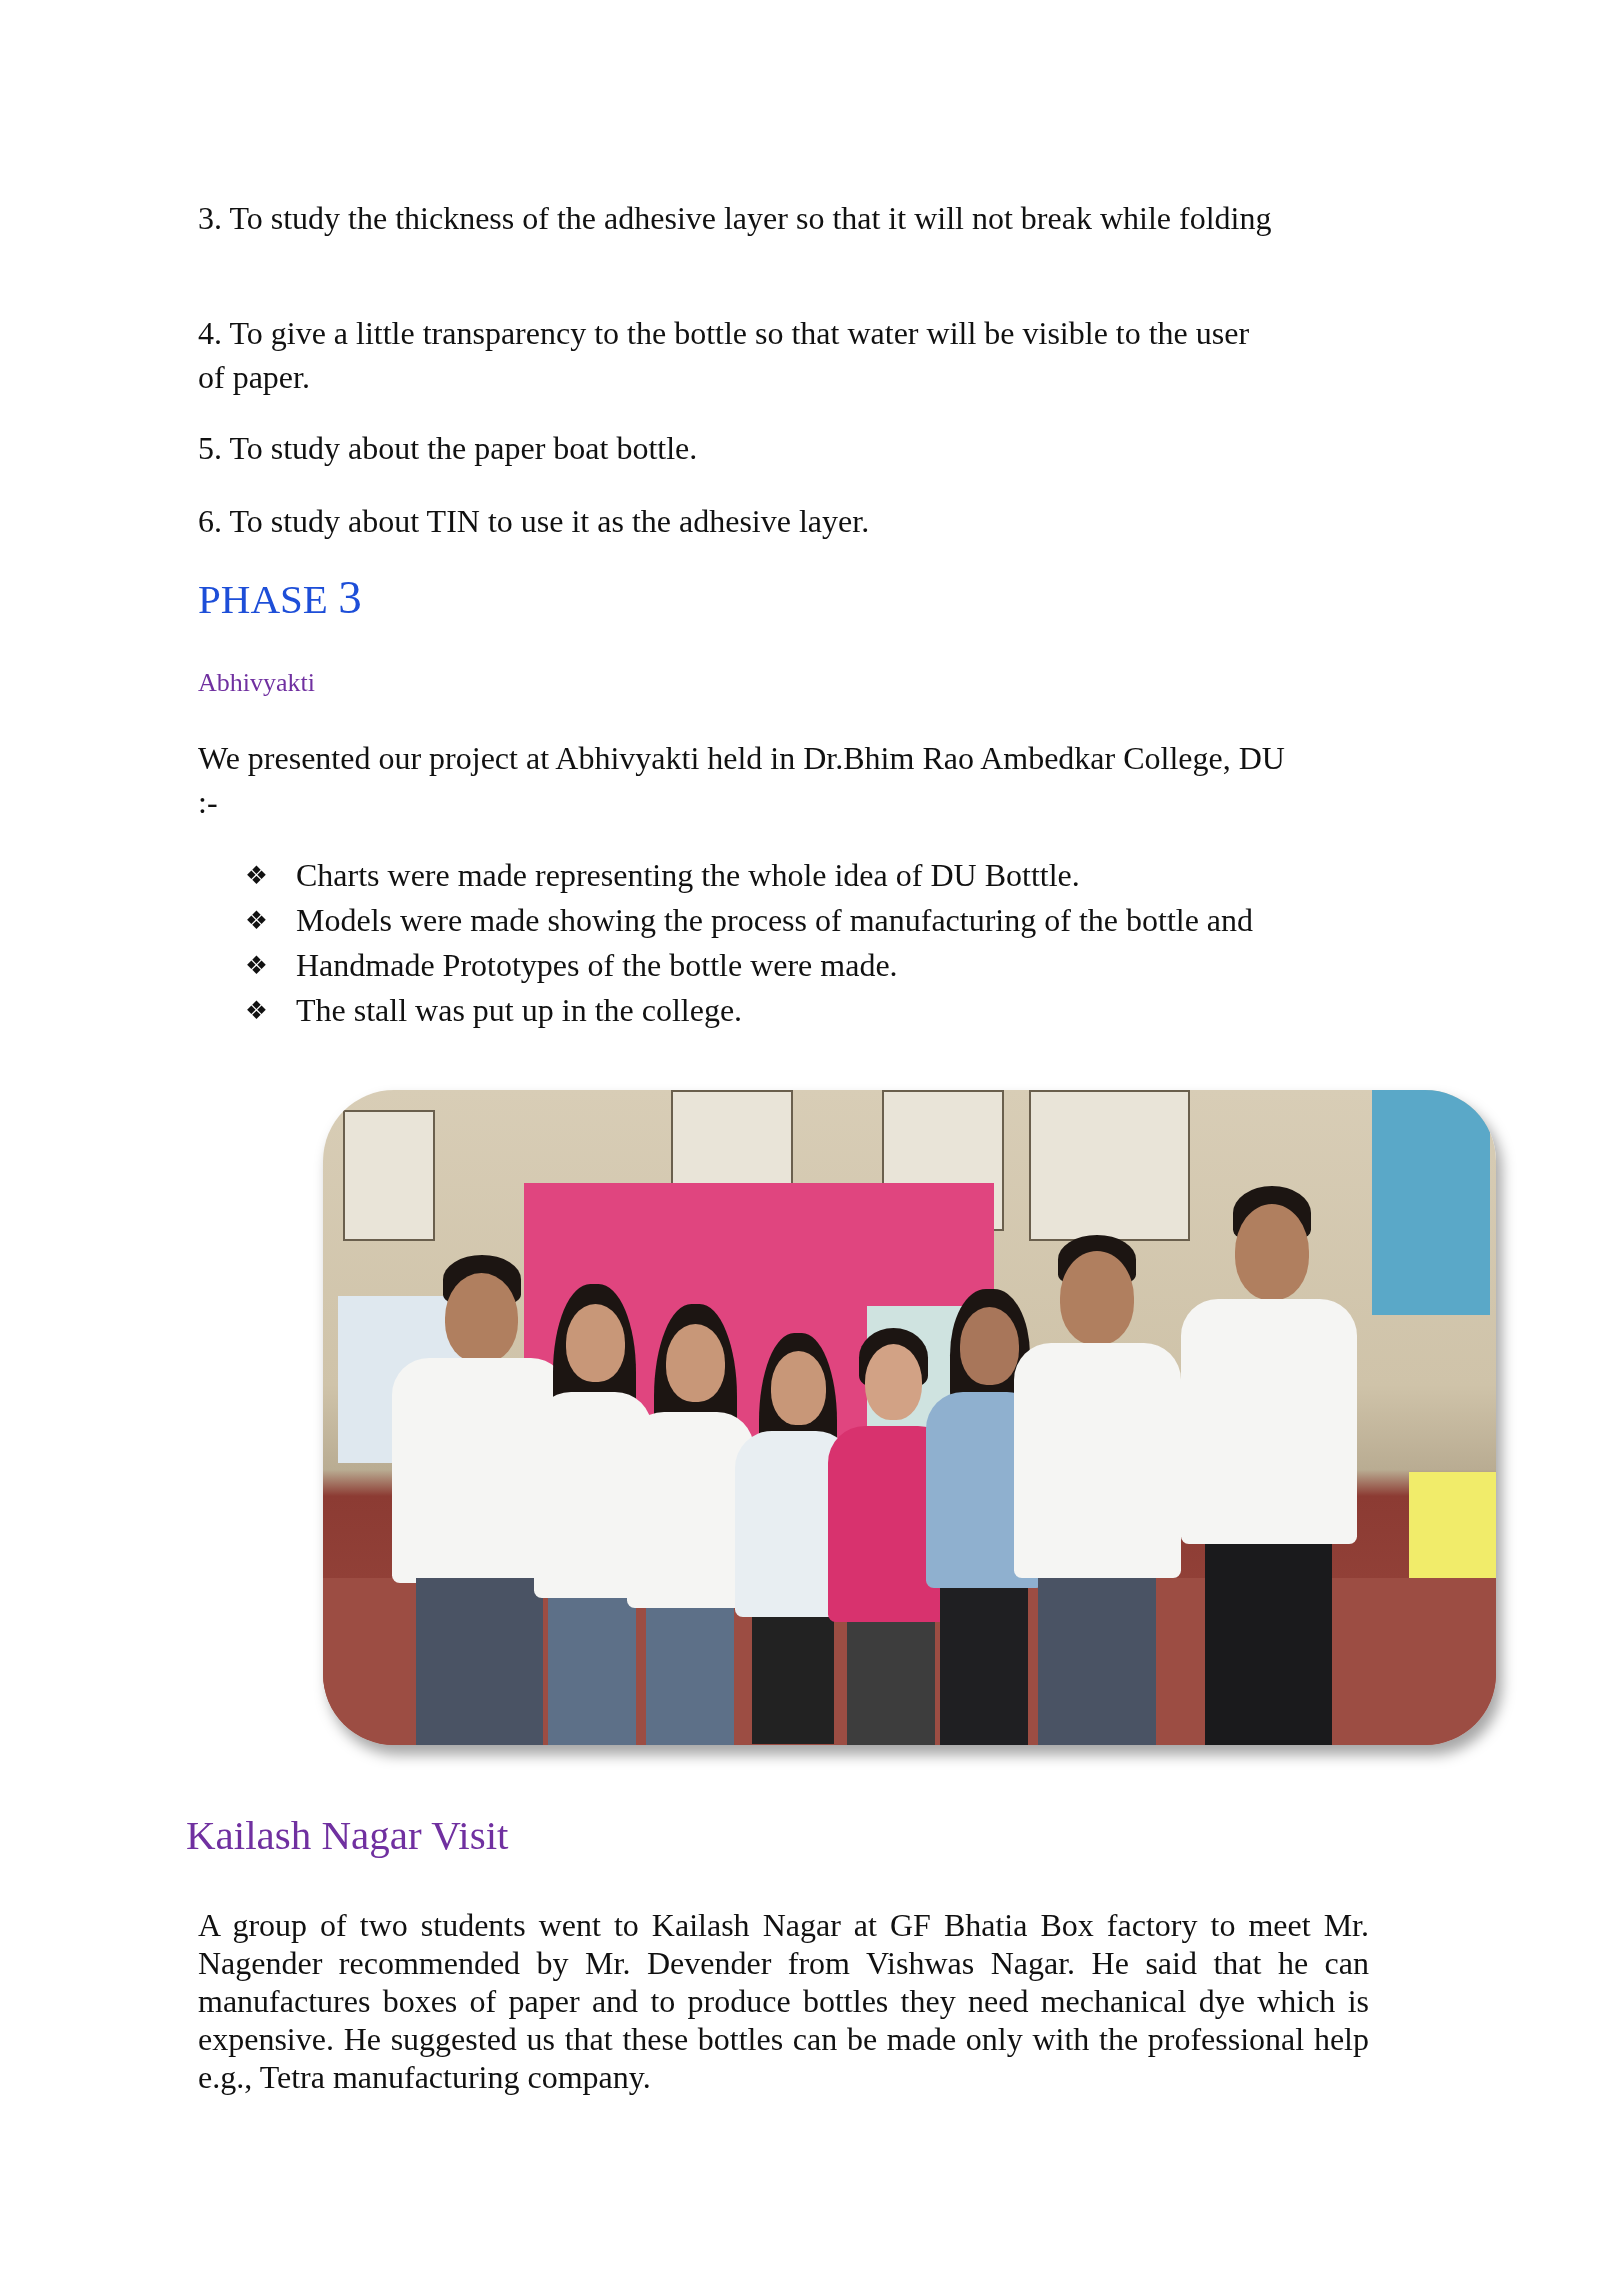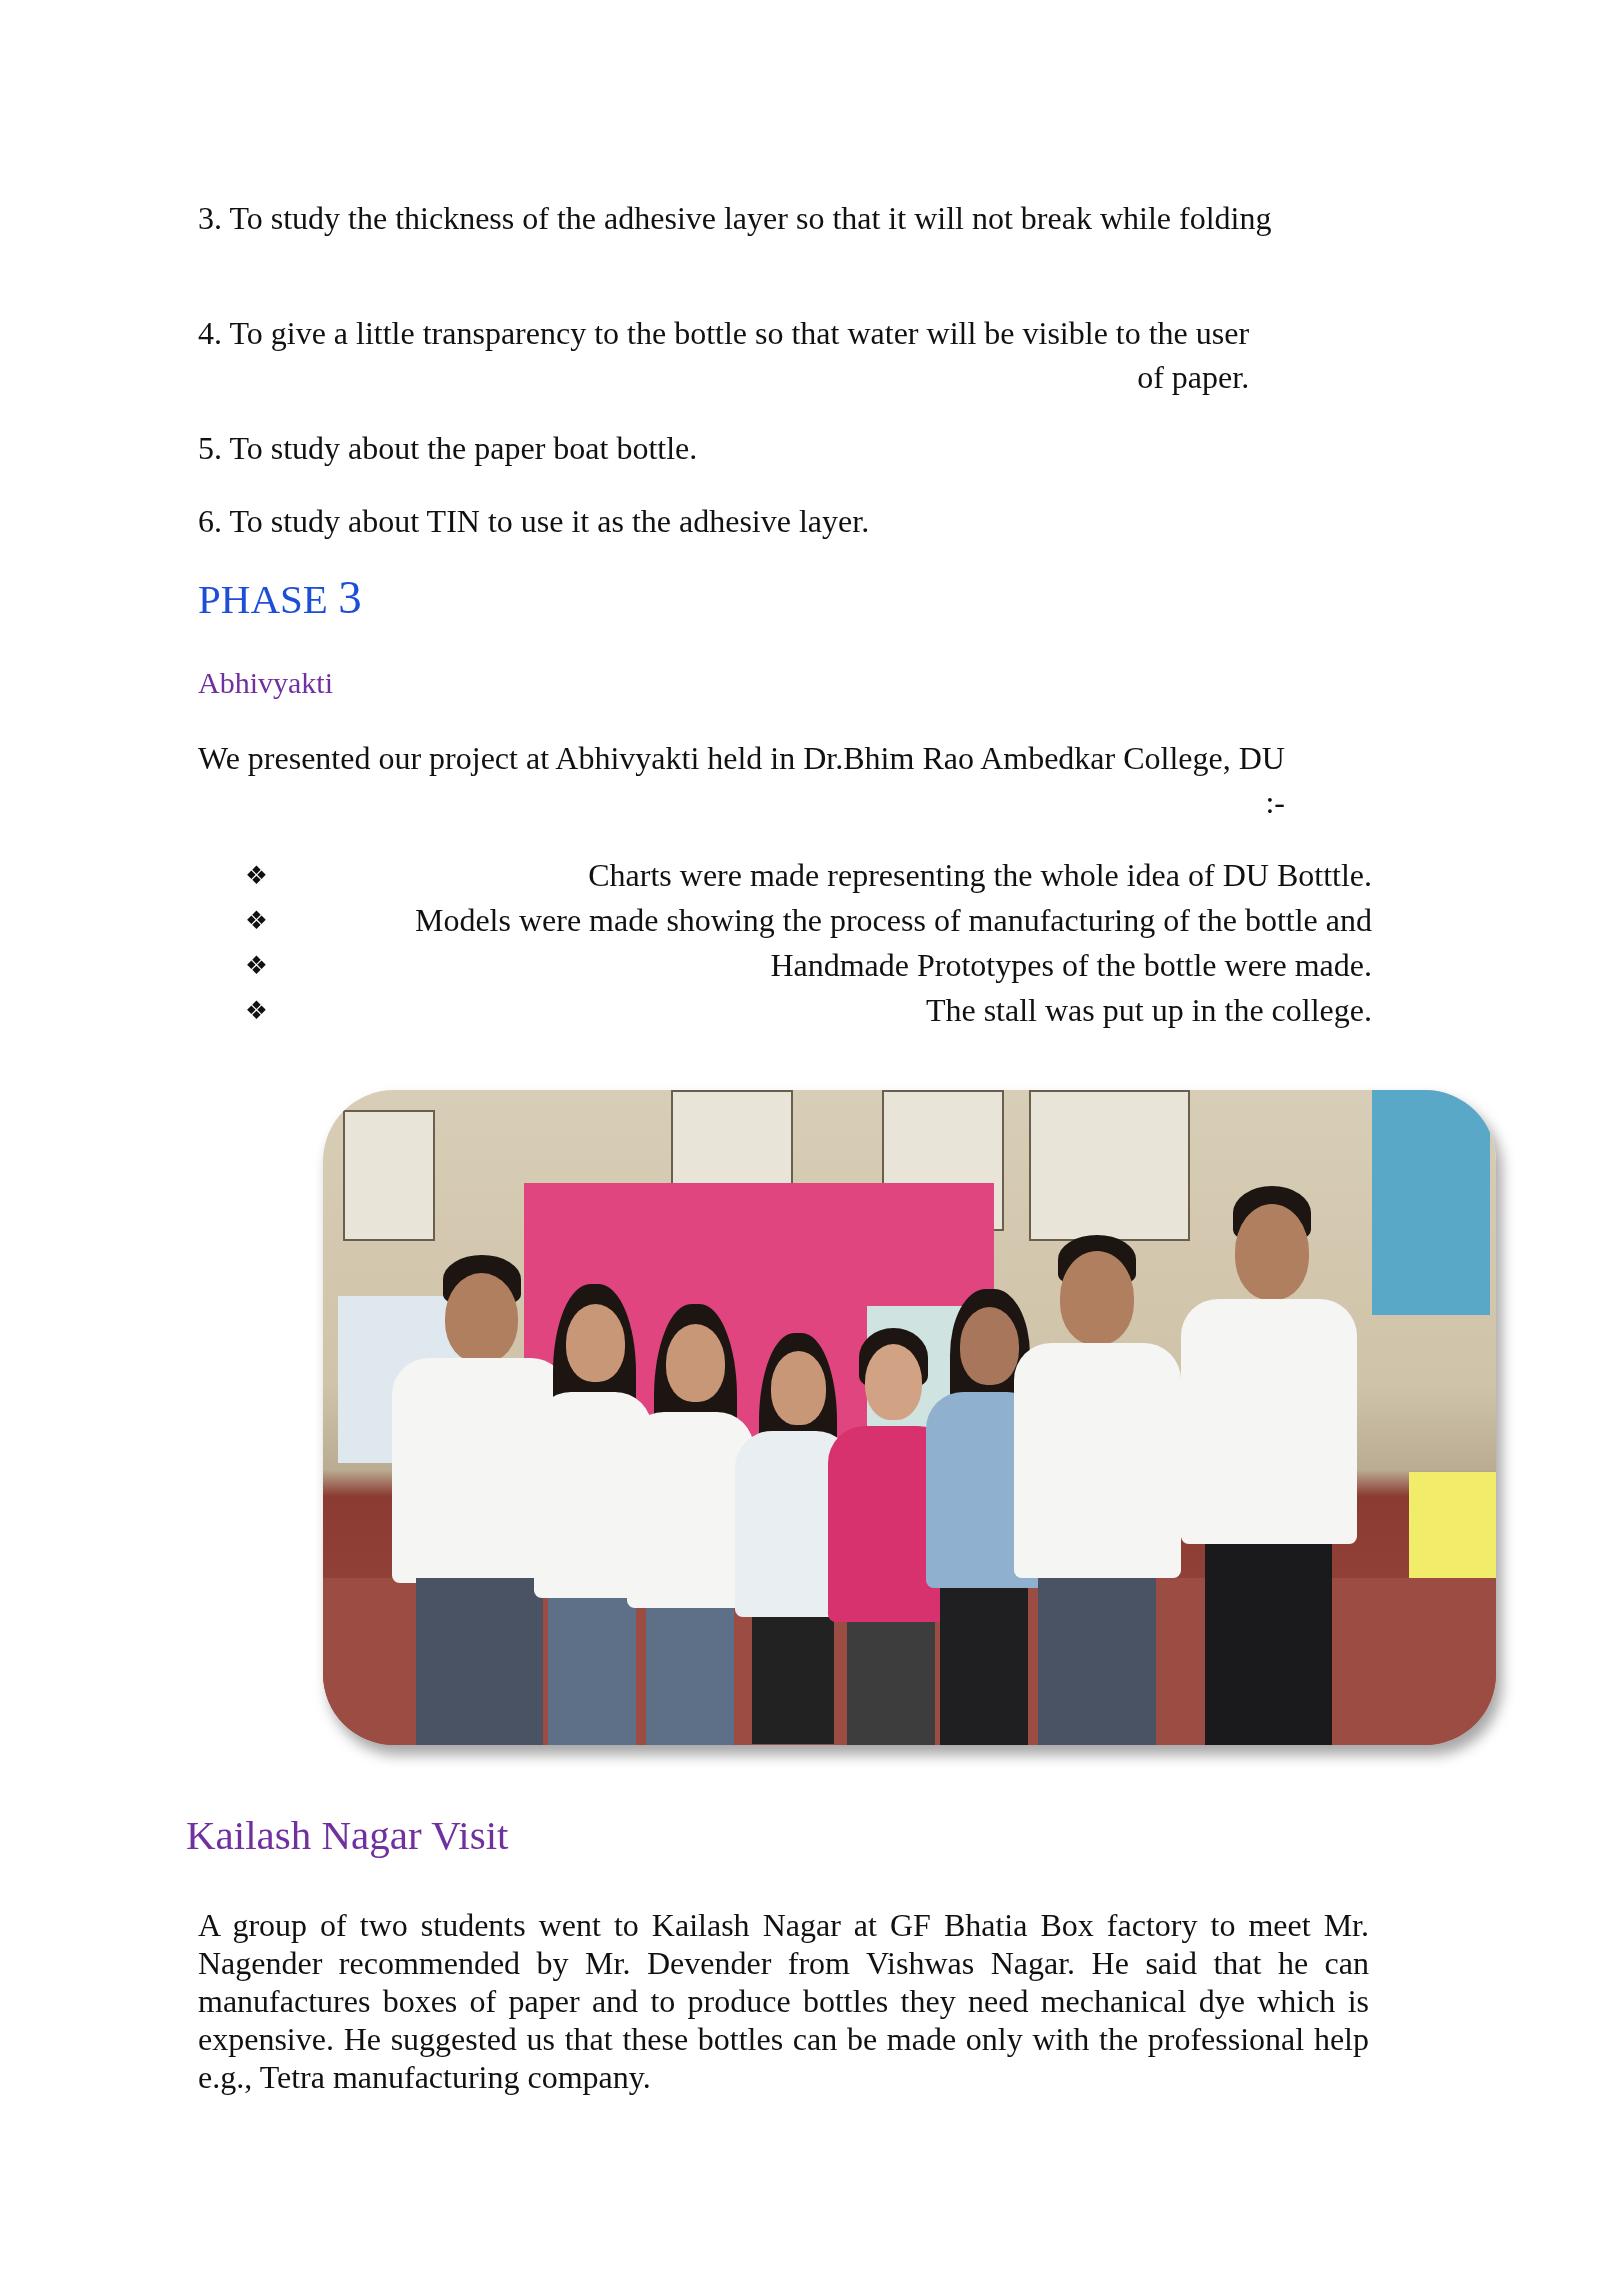--- a/index.html
+++ b/index.html
@@ -8,7 +8,7 @@
     font-family: "DejaVu Serif", "Liberation Serif", serif;
     color: #111111;
   }
-  .abs { position: absolute; text-align: right; }
+  .abs { position: absolute; }
   .body-text {
     font-family: "Liberation Serif", "DejaVu Serif", serif;
     font-size: 32px; line-height: 44px; color: #111;

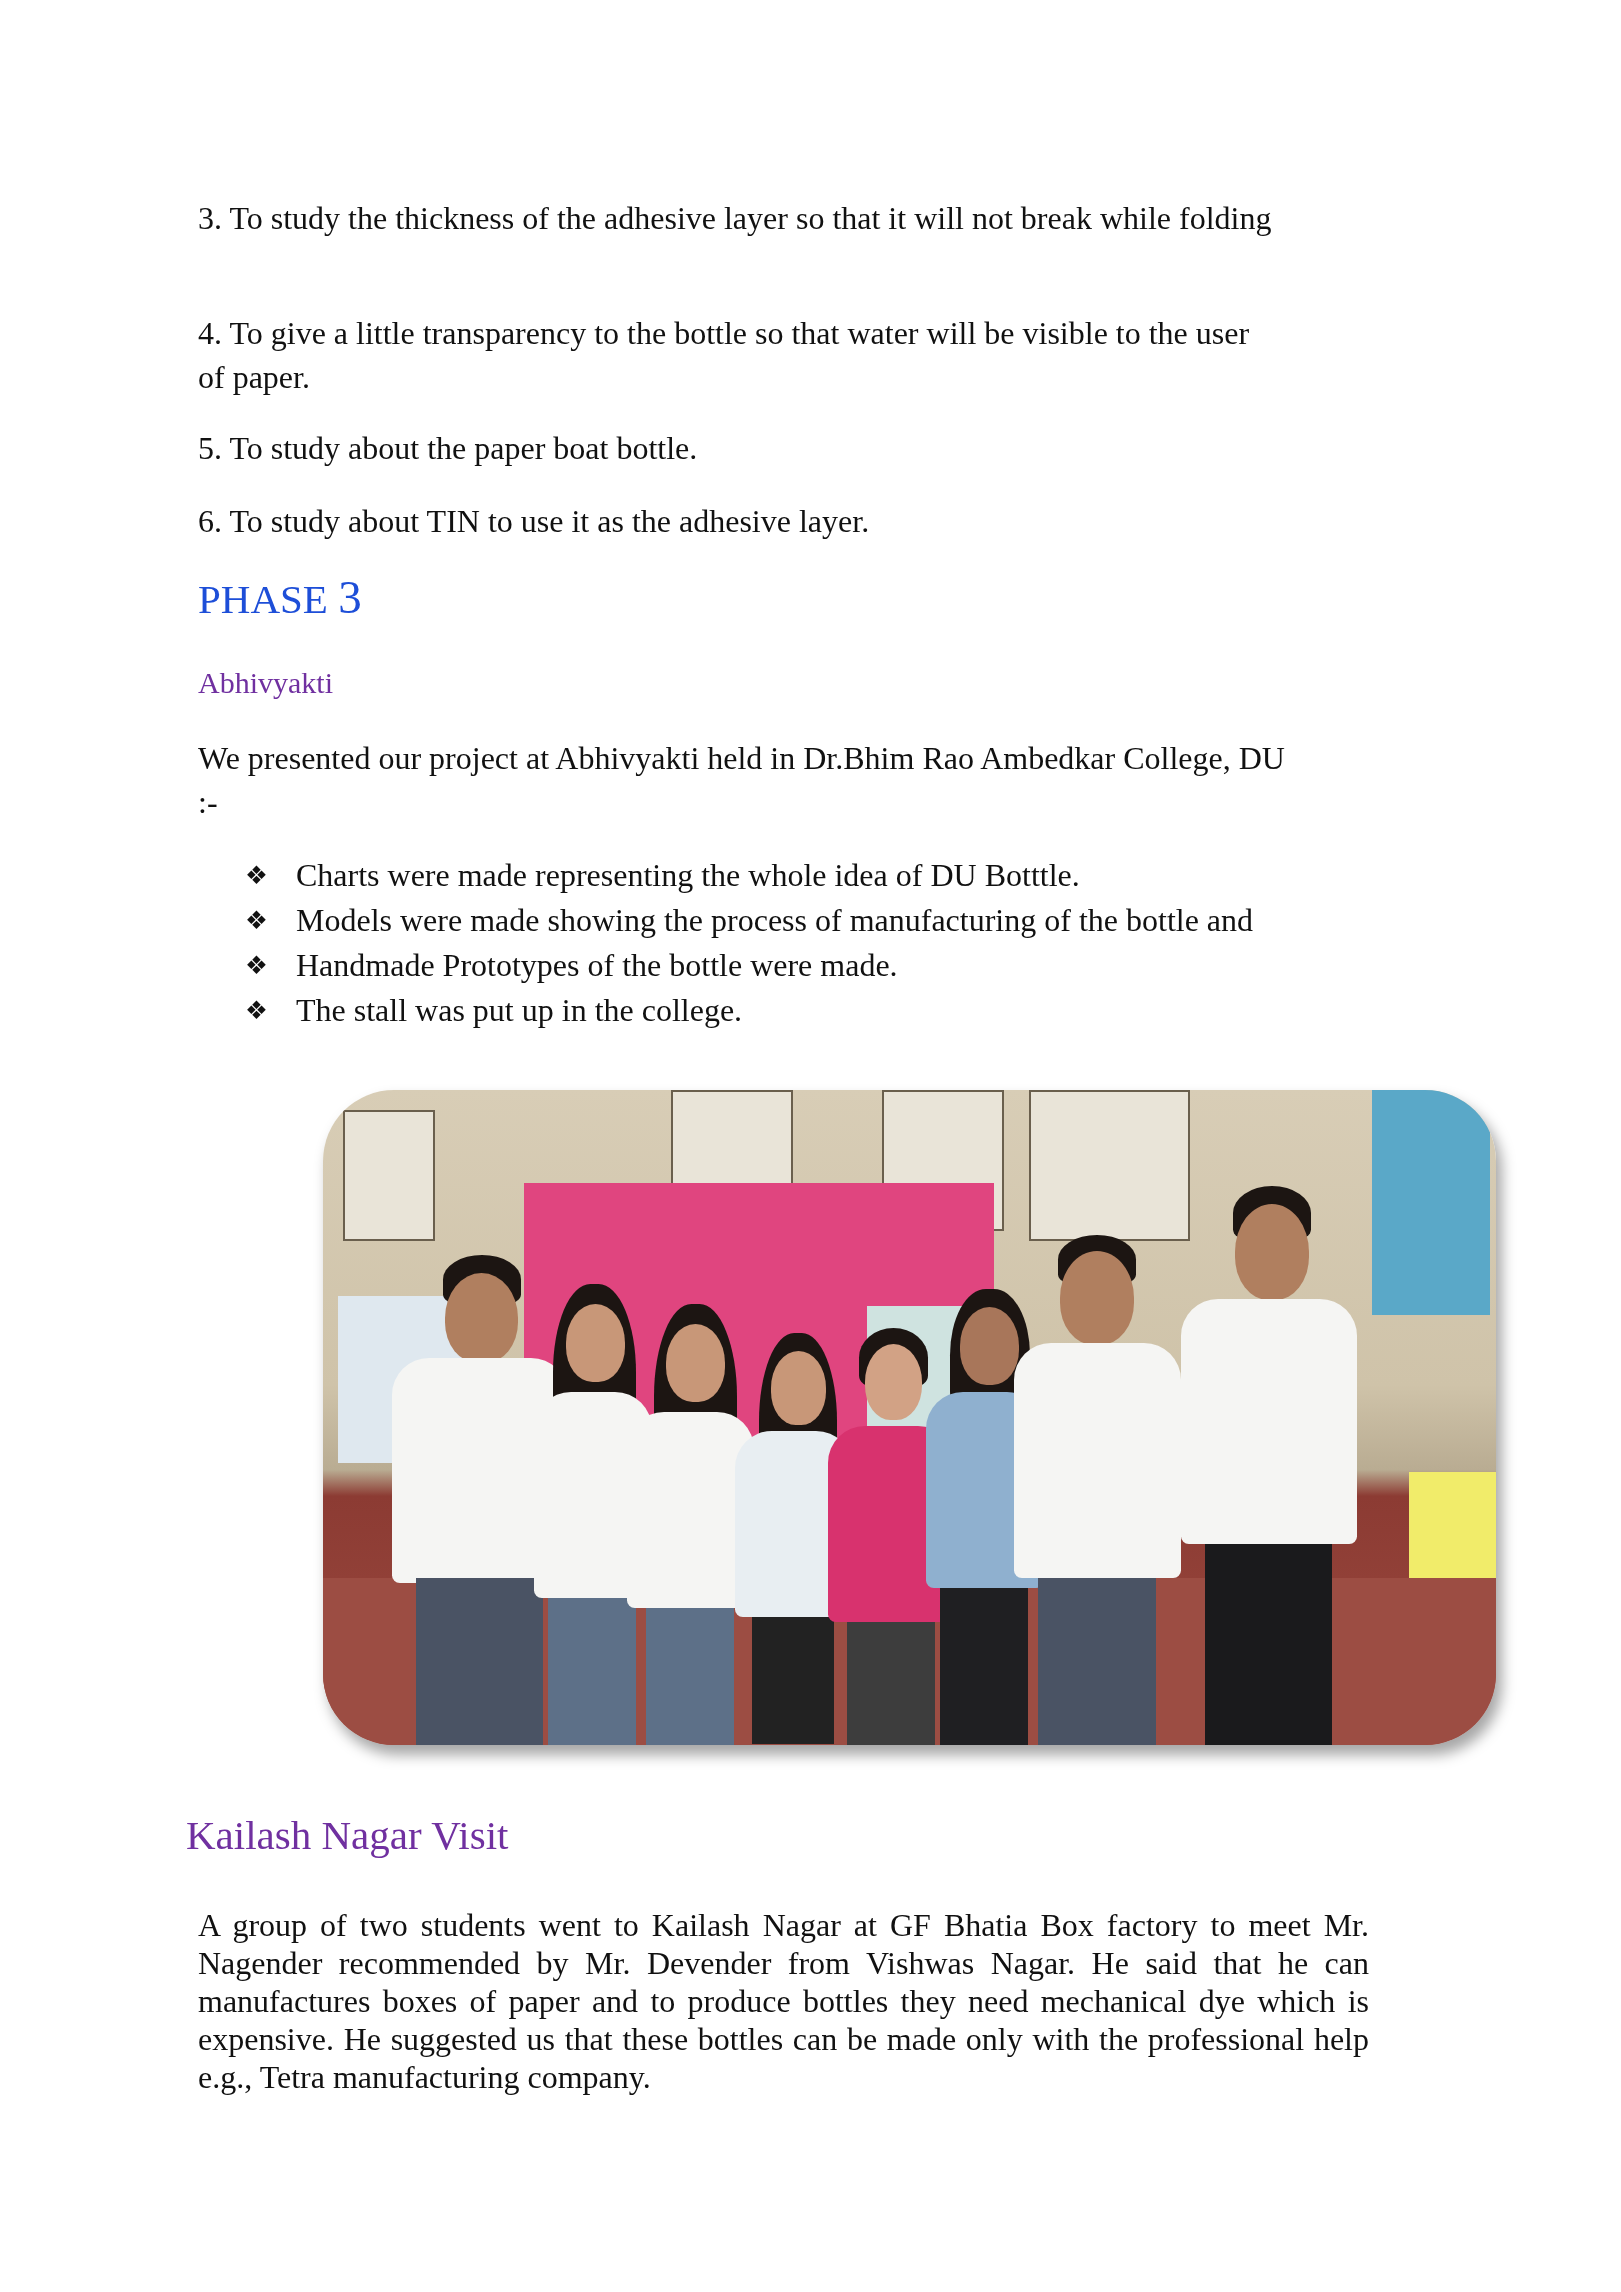--- a/index.html
+++ b/index.html
@@ -29,7 +29,7 @@
   #sub-heading {
     left: 198px; top: 663px;
     font-family: "Liberation Serif", "DejaVu Serif", serif;
-    font-size: 30px; line-height: 39px; color: #7030a0;
+    font-size: 26px; line-height: 39px; color: #7030a0;
   }
   #intro { left: 198px; top: 736px; }
 

